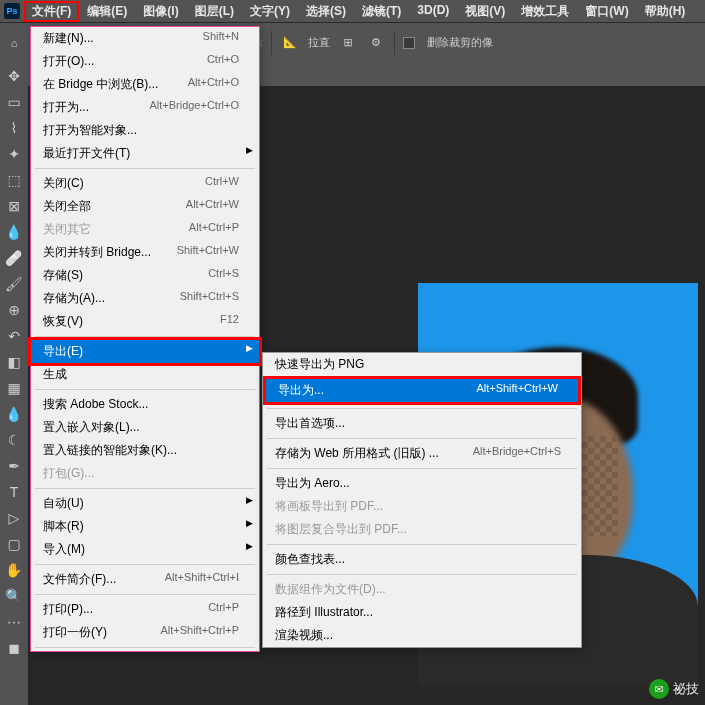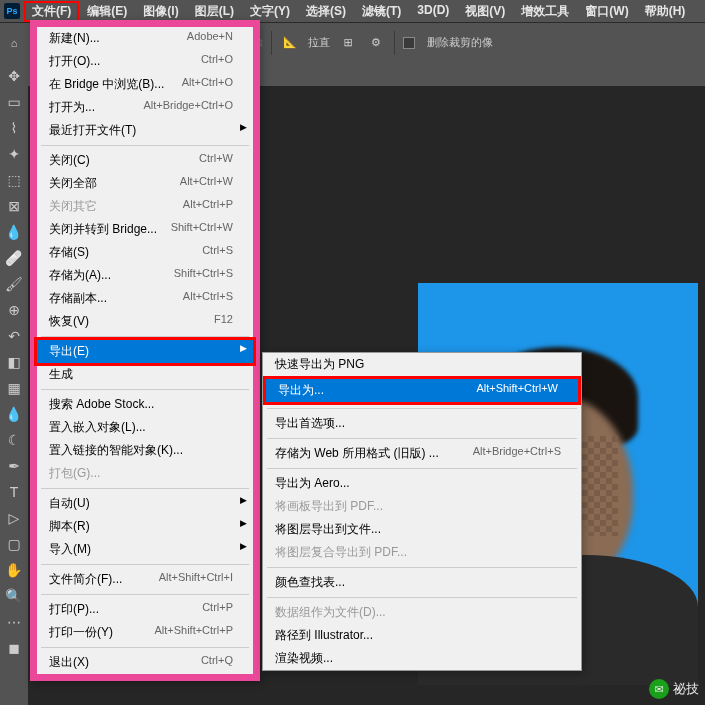--- a/index.html
+++ b/index.html
@@ -21,7 +21,7 @@
 .shoulders{position:absolute;bottom:0;left:0;right:0;height:130px;background:#2a2a2a;border-radius:40% 40% 0 0}
 .neck{position:absolute;left:50%;bottom:120px;transform:translateX(-50%);width:60px;height:40px;background:#8a6b54;filter:blur(2px)}
 .pixelate{position:absolute;left:50%;top:38%;transform:translateX(-50%);width:120px;height:100px;background:repeating-conic-gradient(#7a5d48 0 25%,#8a6b54 0 50%);background-size:12px 12px;filter:blur(0.5px)}
-.dropdown{position:absolute;left:30px;top:20px;width:230px;background:#f0f0f0;border:7px solid #ec4899;box-shadow:2px 2px 8px rgba(0,0,0,0.3);font-size:12px;color:#000}
+.dropdown{position:absolute;left:30px;top:26px;width:230px;background:#f0f0f0;border:1px solid #ec4899;box-shadow:2px 2px 8px rgba(0,0,0,0.3);font-size:12px;color:#000}
 .dd-item{display:flex;justify-content:space-between;padding:3px 20px 3px 12px;cursor:pointer;position:relative}
 .dd-item.selected{background:#0078d7;color:#fff}
 .dd-item.disabled{color:#999}

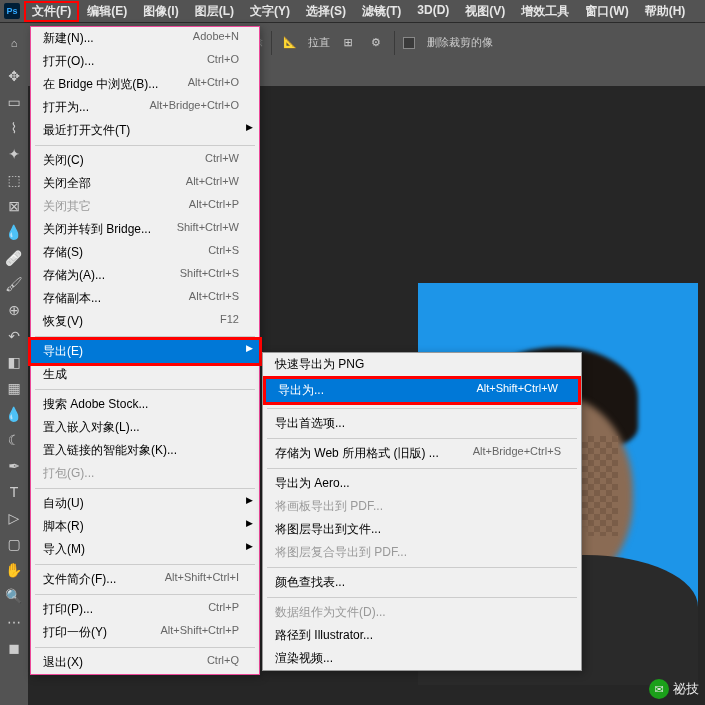--- a/index.html
+++ b/index.html
@@ -117,7 +117,7 @@
 <div class="dropdown" id="file-menu">
     <div class="dd-item">
       <span>新建(N)...</span>
-      <span class="shortcut">Adobe+N</span>
+      <span class="shortcut">Shift+N</span>
     </div>
     <div class="dd-item">
       <span>打开(O)...</span>

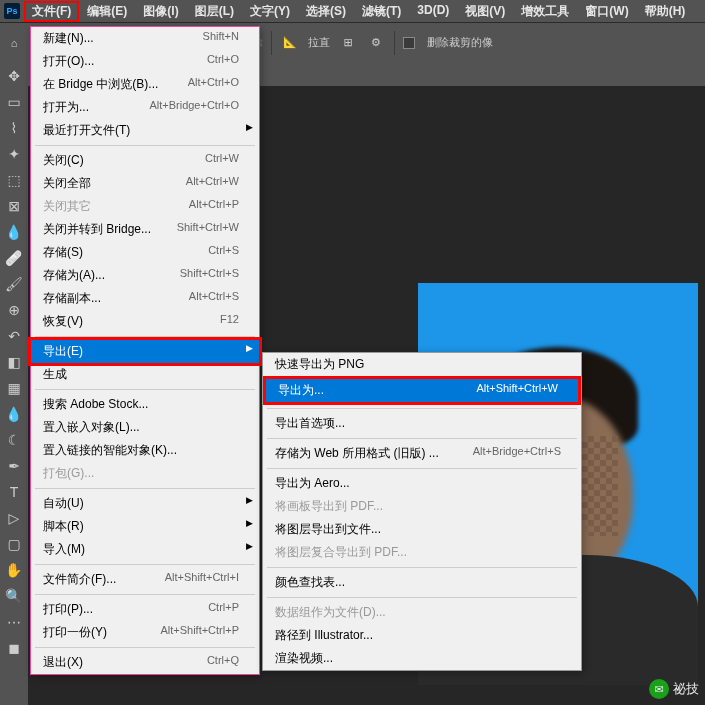--- a/index.html
+++ b/index.html
@@ -131,6 +131,9 @@
       <span>打开为...</span>
       <span class="shortcut">Alt+Bridge+Ctrl+O</span>
     </div>
+    <div class="dd-item">
+      <span>打开为智能对象...</span>
+    </div>
     <div class="dd-item has-sub">
       <span>最近打开文件(T)</span>
     </div>

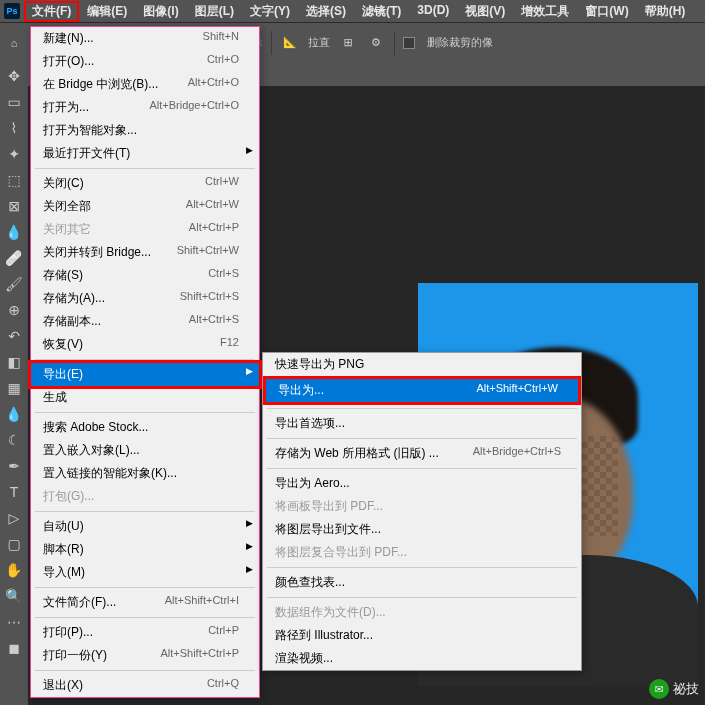--- a/index.html
+++ b/index.html
@@ -163,10 +163,6 @@
       <span class="shortcut">Shift+Ctrl+S</span>
     </div>
     <div class="dd-item">
-      <span>存储副本...</span>
-      <span class="shortcut">Alt+Ctrl+S</span>
-    </div>
-    <div class="dd-item">
       <span>恢复(V)</span>
       <span class="shortcut">F12</span>
     </div>

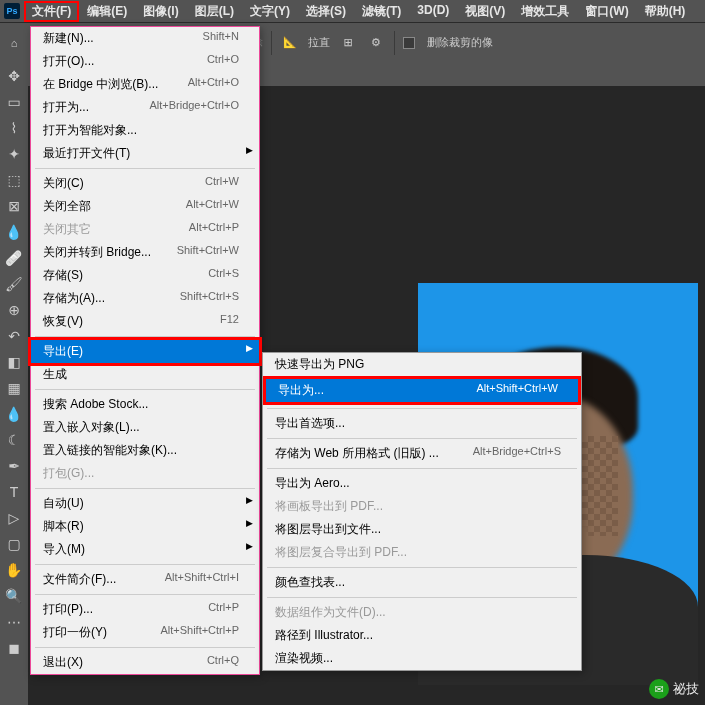--- a/index.html
+++ b/index.html
@@ -245,9 +245,6 @@
     <div class="dd-item disabled">
       <span>将画板导出到 PDF...</span>
     </div>
-    <div class="dd-item">
-      <span>将图层导出到文件...</span>
-    </div>
     <div class="dd-item disabled">
       <span>将图层复合导出到 PDF...</span>
     </div>

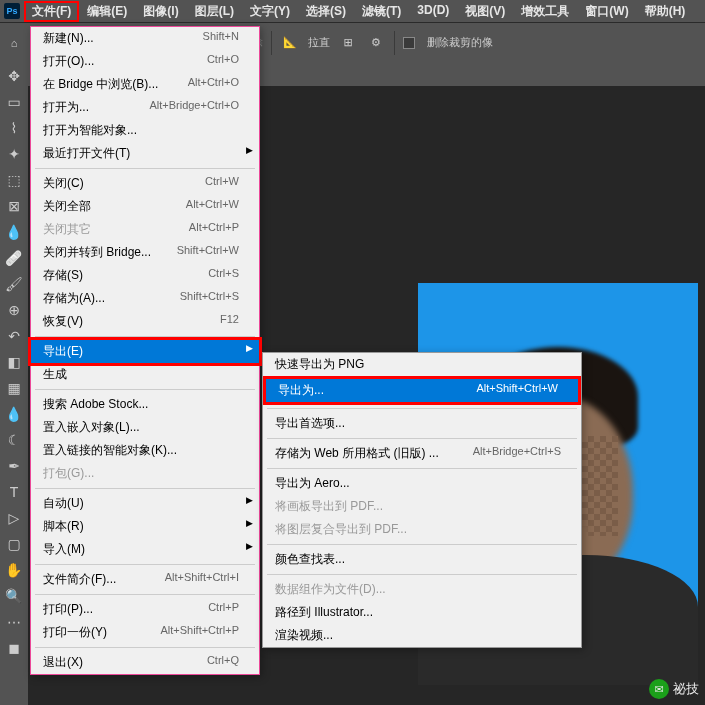--- a/index.html
+++ b/index.html
@@ -213,10 +213,6 @@
       <span class="shortcut">Alt+Shift+Ctrl+P</span>
     </div>
     <div class="dd-sep"></div>
-    <div class="dd-item">
-      <span>退出(X)</span>
-      <span class="shortcut">Ctrl+Q</span>
-    </div>
   </div>
 
 <div class="submenu" id="export-menu">

